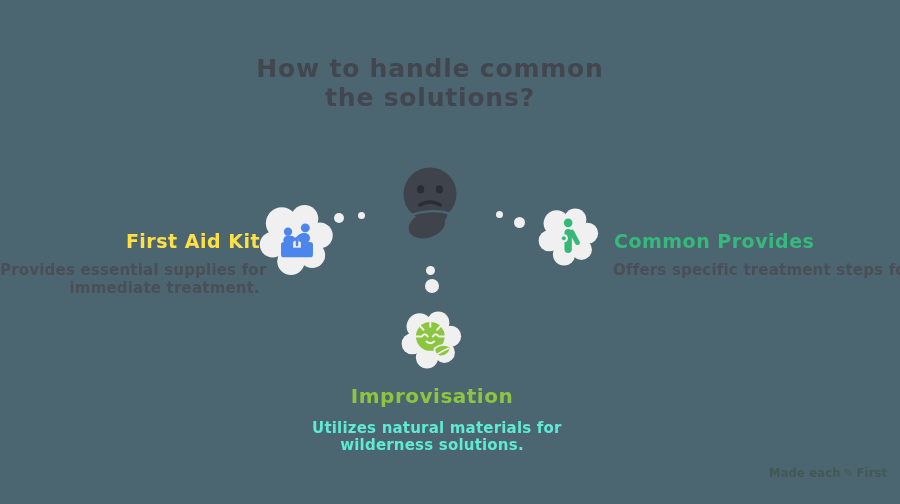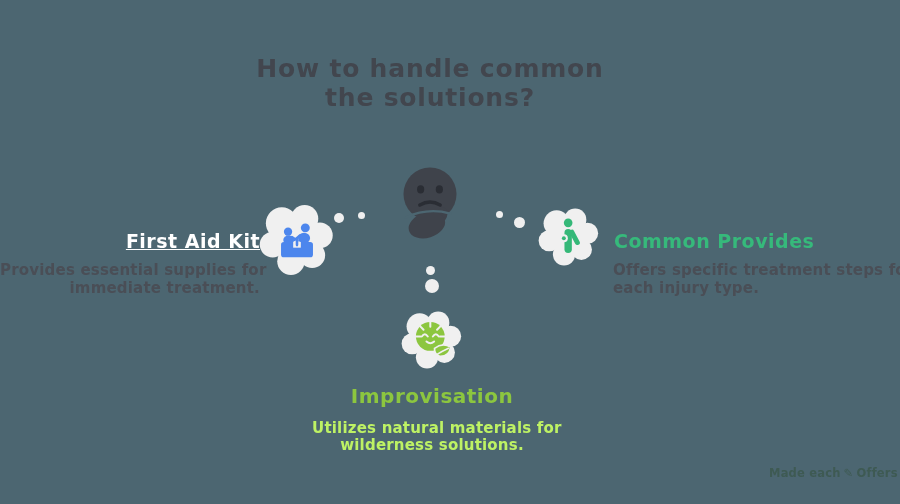--- a/index.html
+++ b/index.html
@@ -151,7 +151,7 @@
     </svg>
   </div>
 
-  <div class="node-label label-first-aid" style="color: #ffffff; text-decoration: underline;">First Aid Kit</div>
+  <div class="node-label label-first-aid" style="color: #fde047;">First Aid Kit</div>
   <div class="node-desc desc-first-aid" style="color: rgb(74, 78, 86);">
     <div>Provides essential supplies for</div>
     <div>immediate treatment.</div>

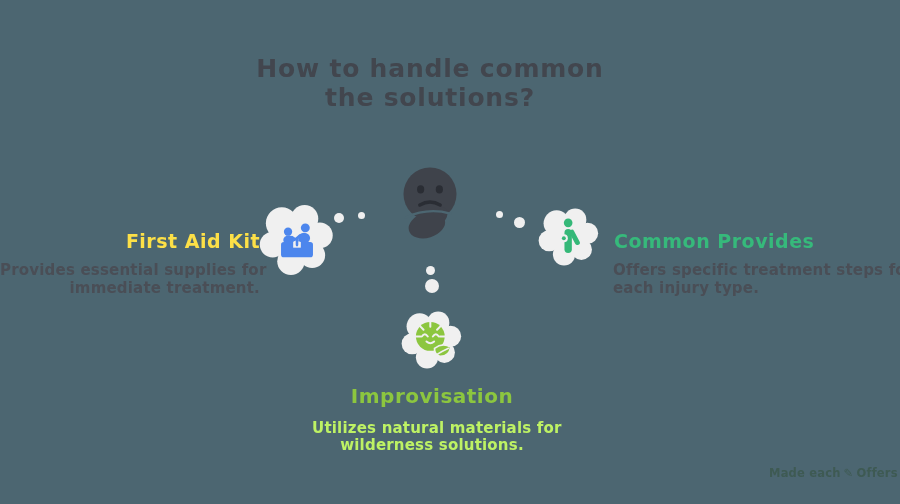--- a/index.html
+++ b/index.html
@@ -160,7 +160,6 @@
   <div class="node-label label-common-injuries" style="color: rgb(54, 185, 123);">Common Provides</div>
   <div class="node-desc desc-common-injuries" style="color: rgb(74, 78, 86);">
     <div>Offers specific treatment steps for</div>
-    <div>each injury type.</div>
   </div>
 
   <div class="node-label label-improvisation" style="color: rgb(140, 198, 63);">Improvisation</div>

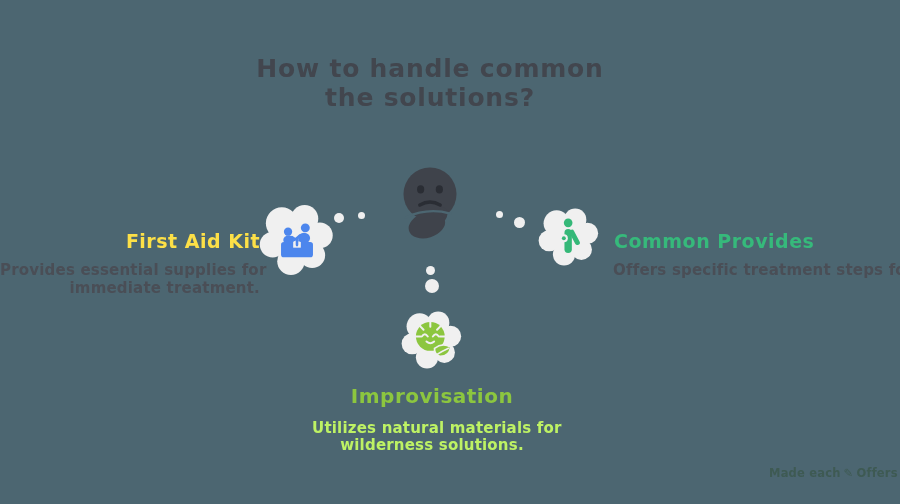--- a/index.html
+++ b/index.html
@@ -163,7 +163,7 @@
   </div>
 
   <div class="node-label label-improvisation" style="color: rgb(140, 198, 63);">Improvisation</div>
-  <div class="node-desc desc-improvisation" style="color: #bef264;">
+  <div class="node-desc desc-improvisation" style="color: #5eead4;">
     <div>Utilizes natural materials for</div>
     <div>wilderness solutions.</div>
   </div>

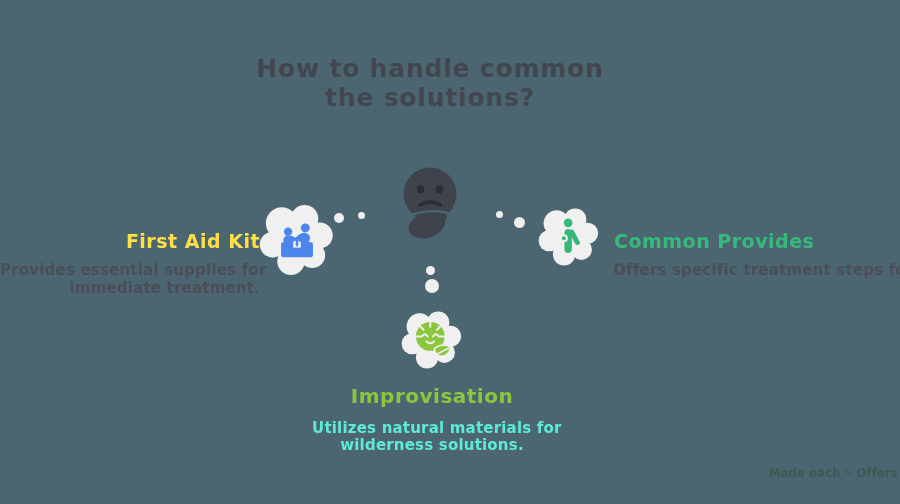--- a/index.html
+++ b/index.html
@@ -169,7 +169,7 @@
   </div>
 
   <div class="watermark" style="color: rgb(62, 90, 83);">
-    <span>Made each</span><span class="pen">✎</span><span>Offers</span>
+    <span>Made each</span><span class="pen">✎</span><span>First</span>
   </div>
 
 </div>

